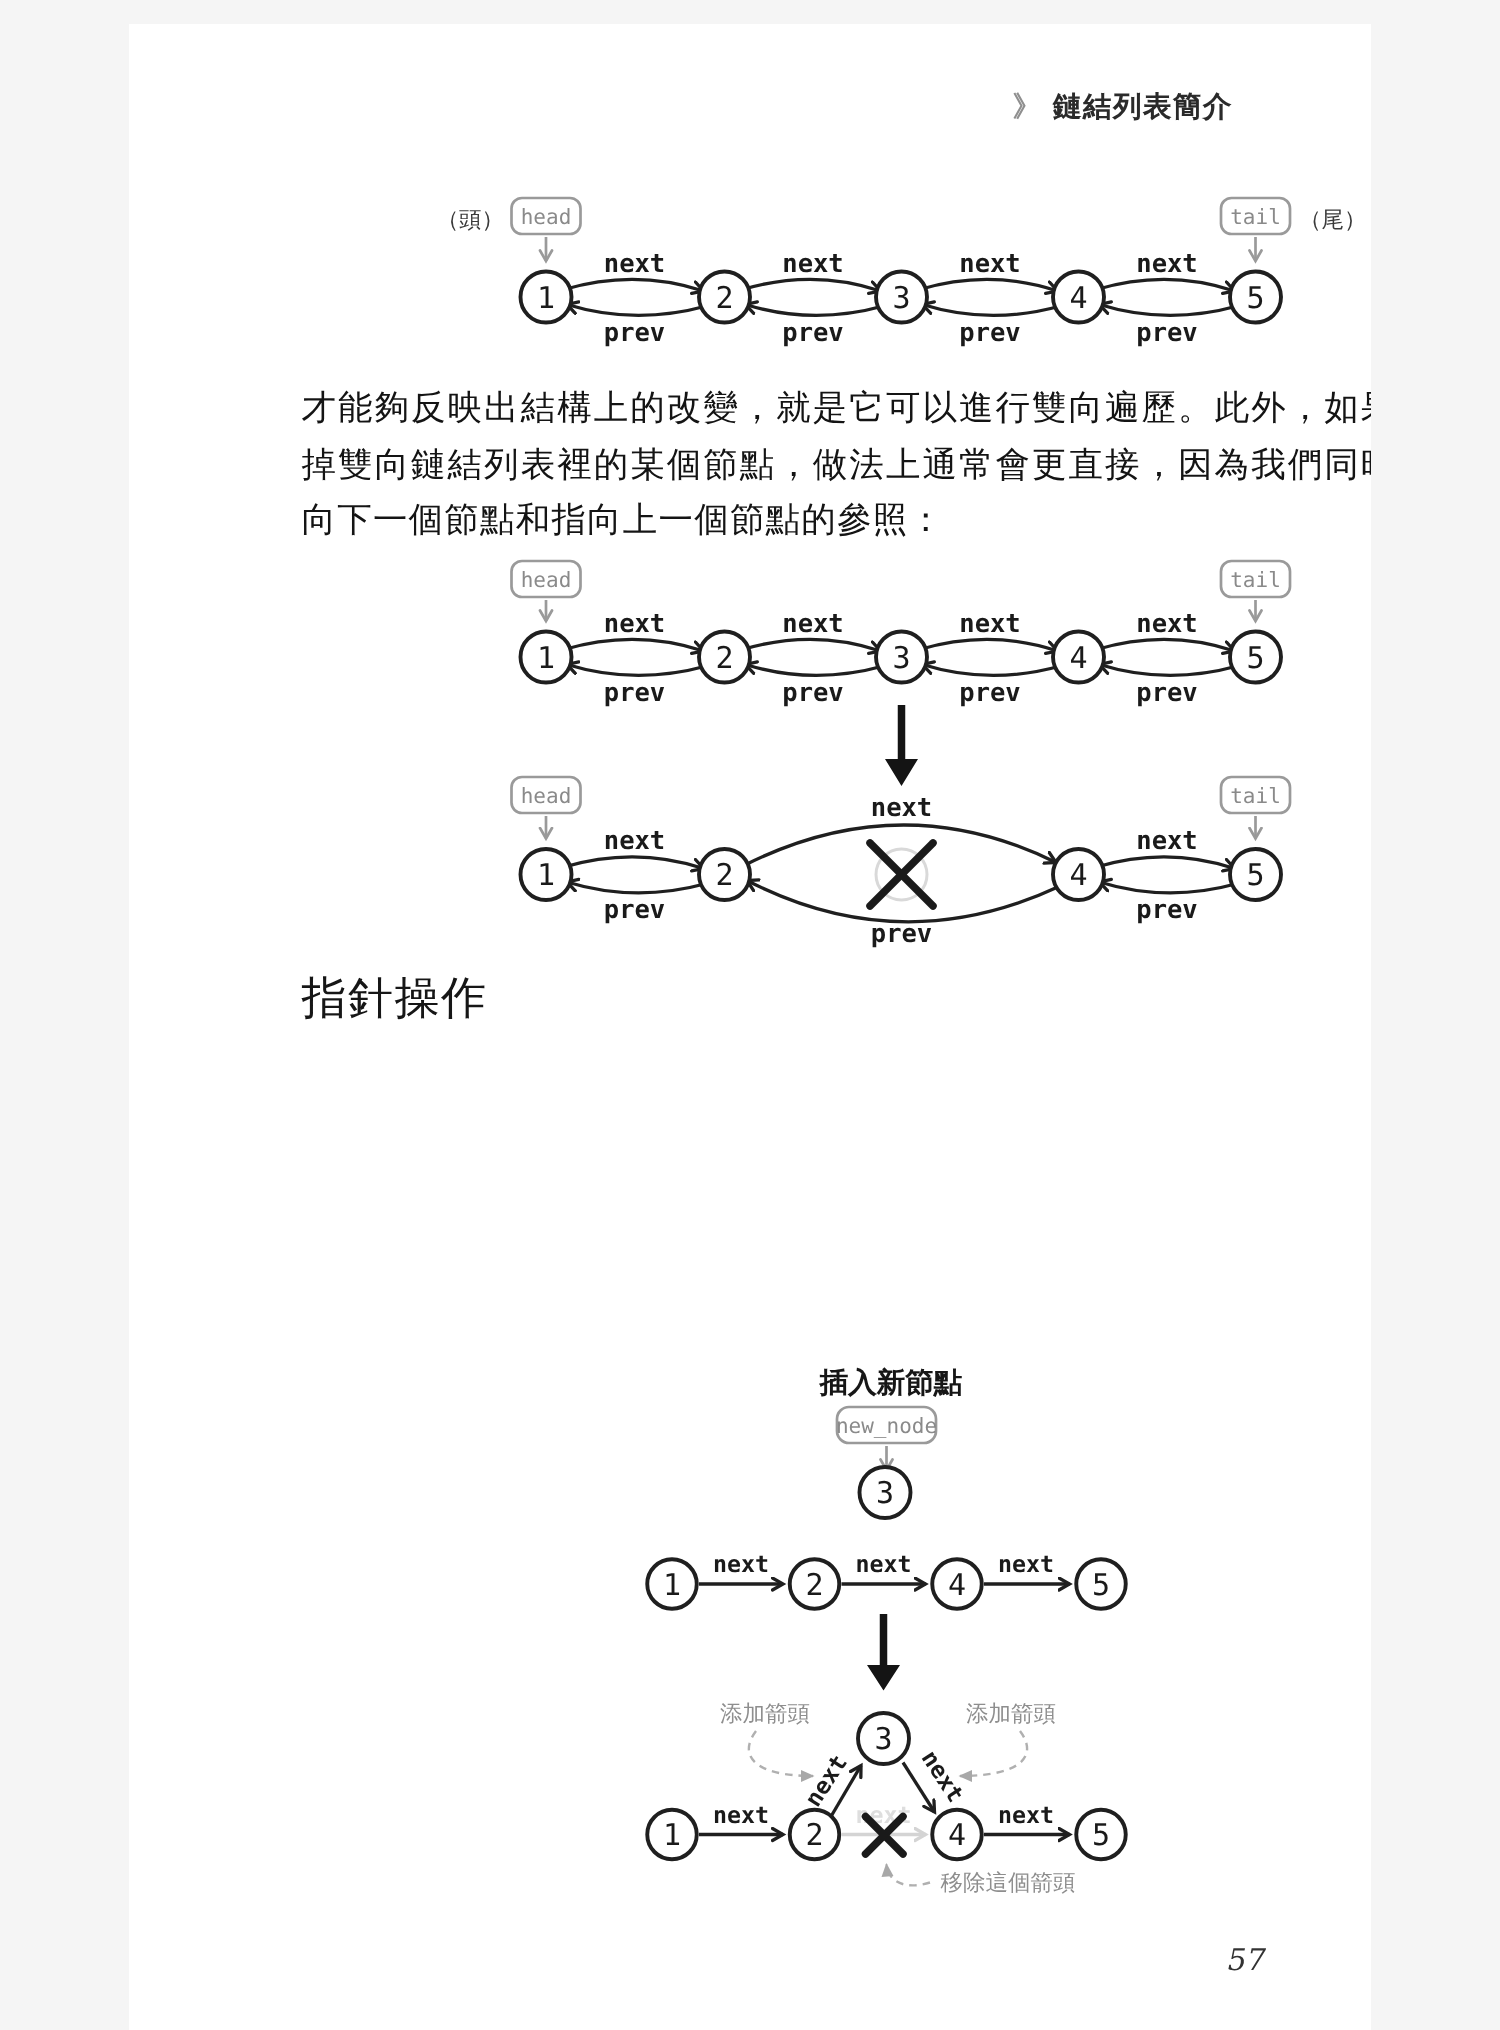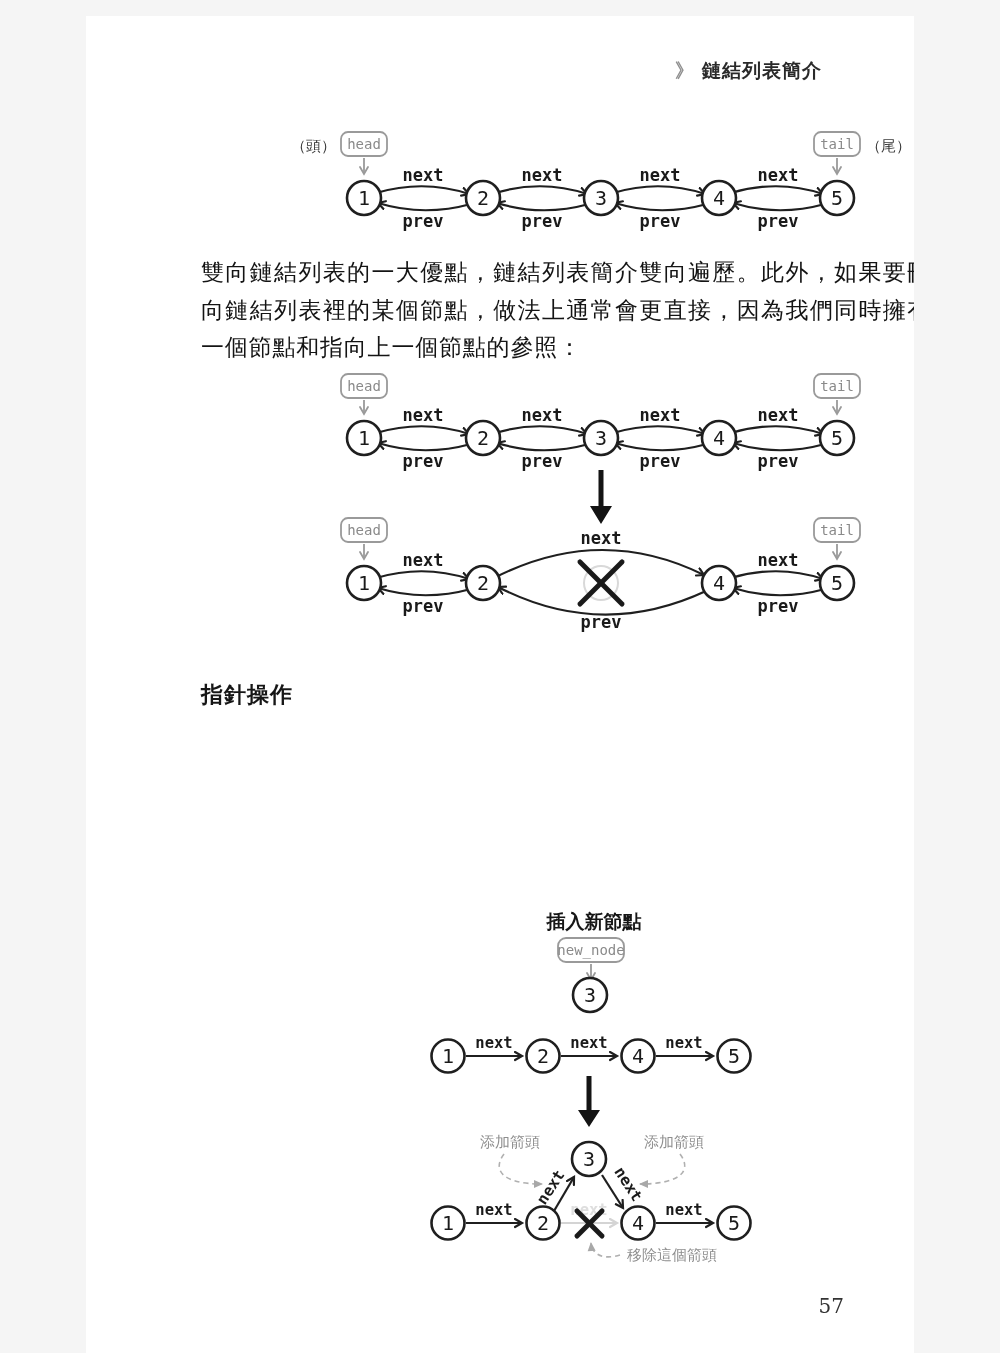--- a/index.html
+++ b/index.html
@@ -109,7 +109,7 @@
     <text class="mono num" x="571" y="81" text-anchor="middle">5</text>
   </svg>
 
-  <p class="para" style="top:238px"><span>雙向鏈結列表的一大優點，鏈結列表簡介</span><b>雙向遍歷</b><span>。此外，如果要刪除掉雙向鏈結列表裡的某個節點，做法上通常會更直接，因為我們同時擁有指向下一個節點和指向上一個節點的參照：</span></p>
+  <p class="para" style="top:238px"><span>才能夠反映出結構上的改變，就是它可以進行</span><b>雙向遍歷</b><span>。此外，如果要刪除掉雙向鏈結列表裡的某個節點，做法上通常會更直接，因為我們同時擁有指向下一個節點和指向上一個節點的參照：</span></p>
 
   <svg class="abs" style="left:240px;top:350px" width="560" height="268" viewBox="0 0 560 268">
     <defs>

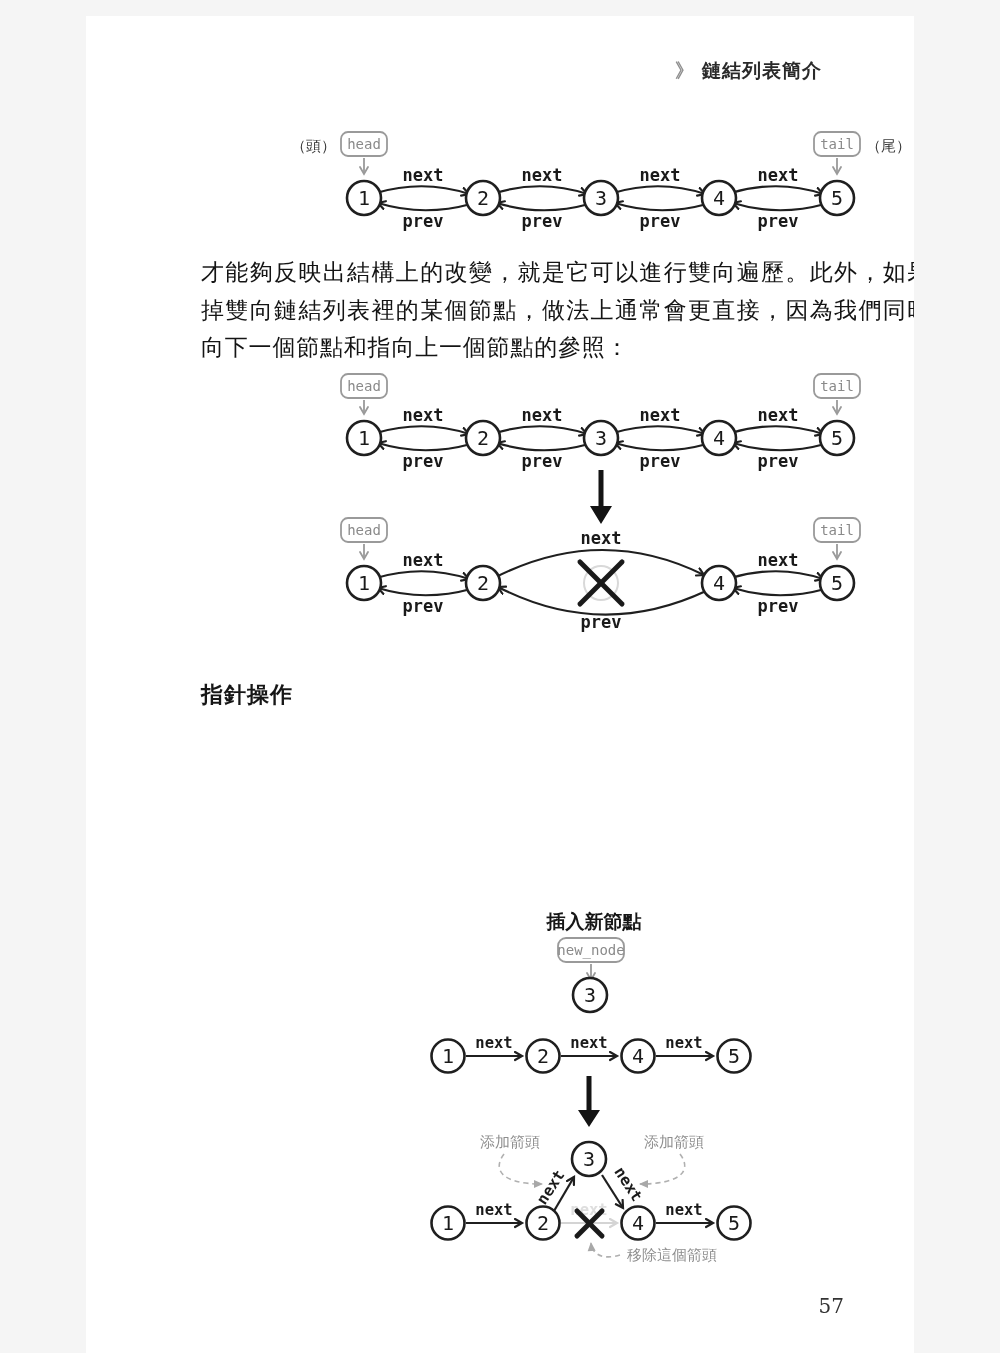--- a/index.html
+++ b/index.html
@@ -21,8 +21,8 @@
     font-size:23px;line-height:37.6px;letter-spacing:0.8px;
     text-align:justify;color:#141414;}
   .para b{font-weight:400;}
-  .section-heading{position:absolute;left:115px;top:664px;margin:0;
-    font-size:22px;font-weight:700;color:#161616;letter-spacing:1px;}
+  .section-heading{position:absolute;left:115px;top:629px;margin:0;
+    font-size:30px;font-weight:400;color:#161616;letter-spacing:1px;}
   .page-number{position:absolute;top:1278px;right:70px;
     font-family:"DejaVu Serif","Liberation Serif",serif;
     font-size:20px;color:#333;}

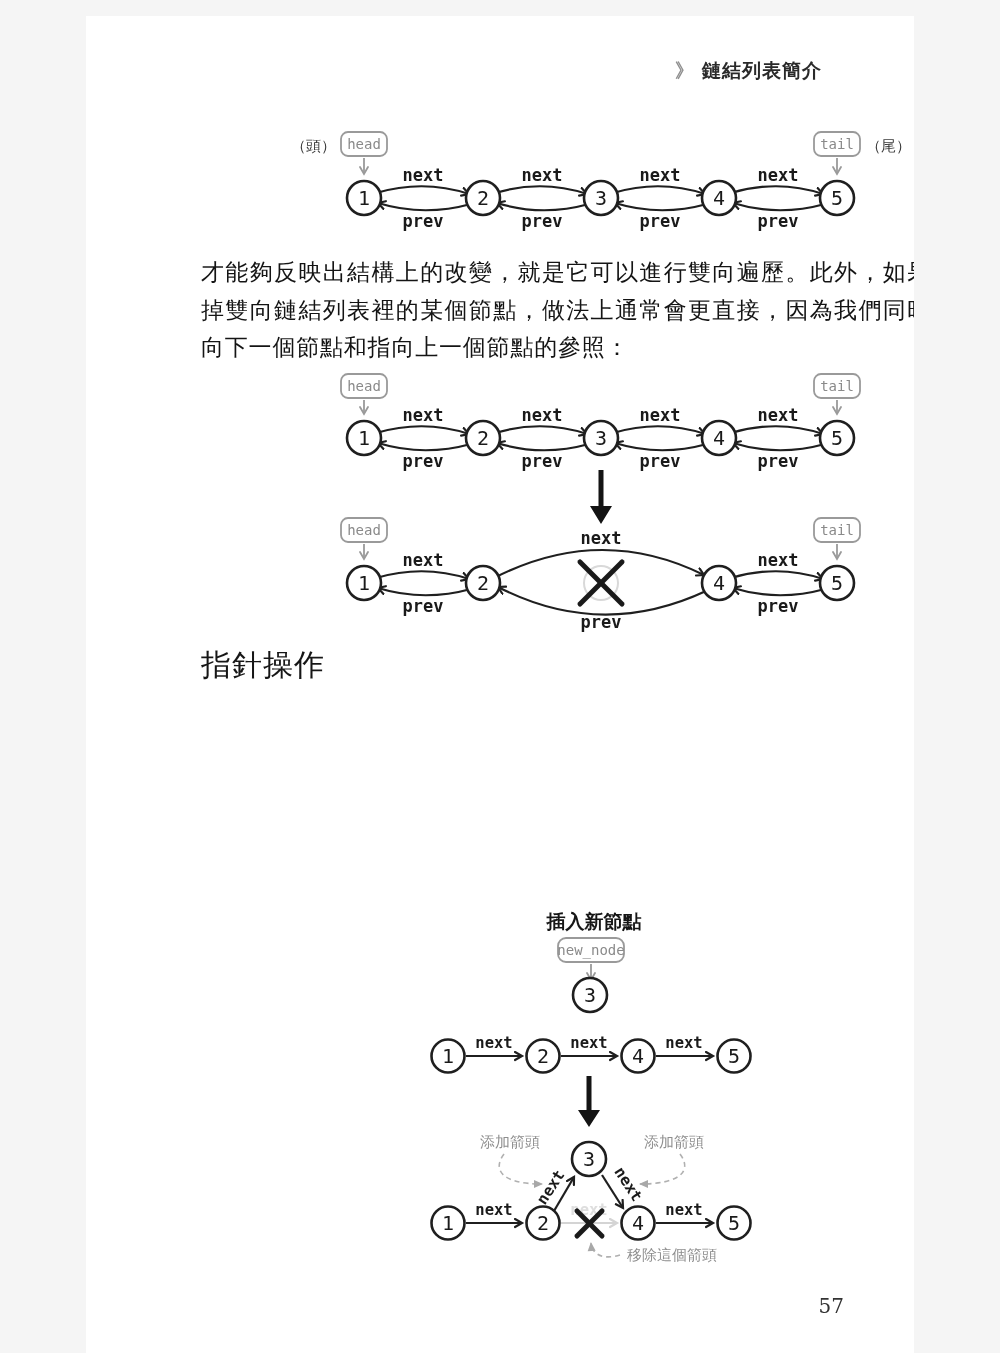--- a/index.html
+++ b/index.html
@@ -25,7 +25,7 @@
     font-size:30px;font-weight:400;color:#161616;letter-spacing:1px;}
   .page-number{position:absolute;top:1278px;right:70px;
     font-family:"DejaVu Serif","Liberation Serif",serif;
-    font-size:20px;color:#333;}
+    font-size:20px;color:#333;font-style:italic;}
   
   svg{overflow:visible;}
   svg text{fill:#1a1a1a;}

